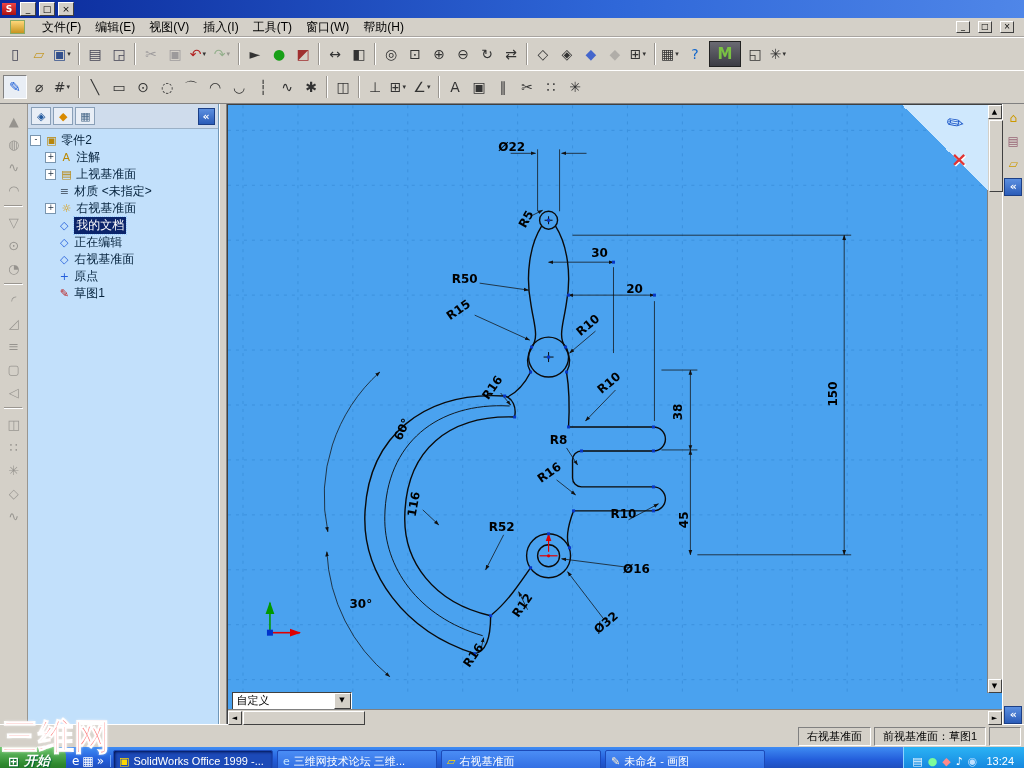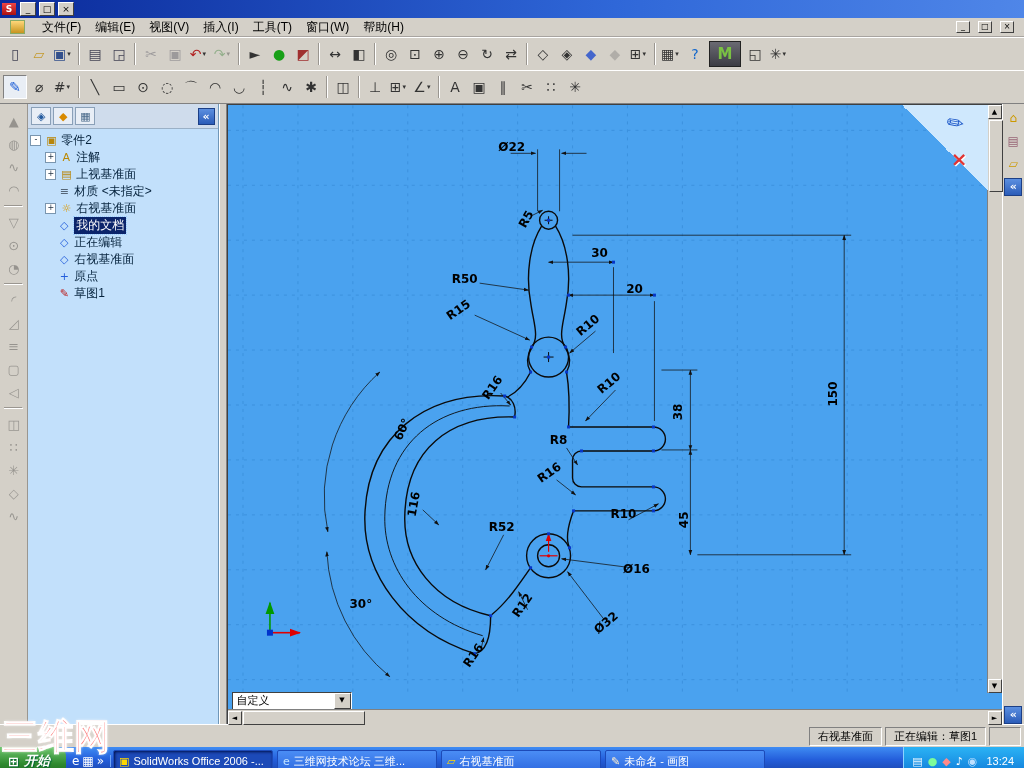--- a/index.html
+++ b/index.html
@@ -669,7 +669,7 @@
 <div class="statusbar">
   <div class="sb-fill"></div>
   <div class="sb-cell">右视基准面</div>
-  <div class="sb-cell">正在编辑：草图1</div>
+  <div class="sb-cell">前视基准面：草图1</div>
   <div class="sb-cell" style="width:14px"></div>
 </div>
 

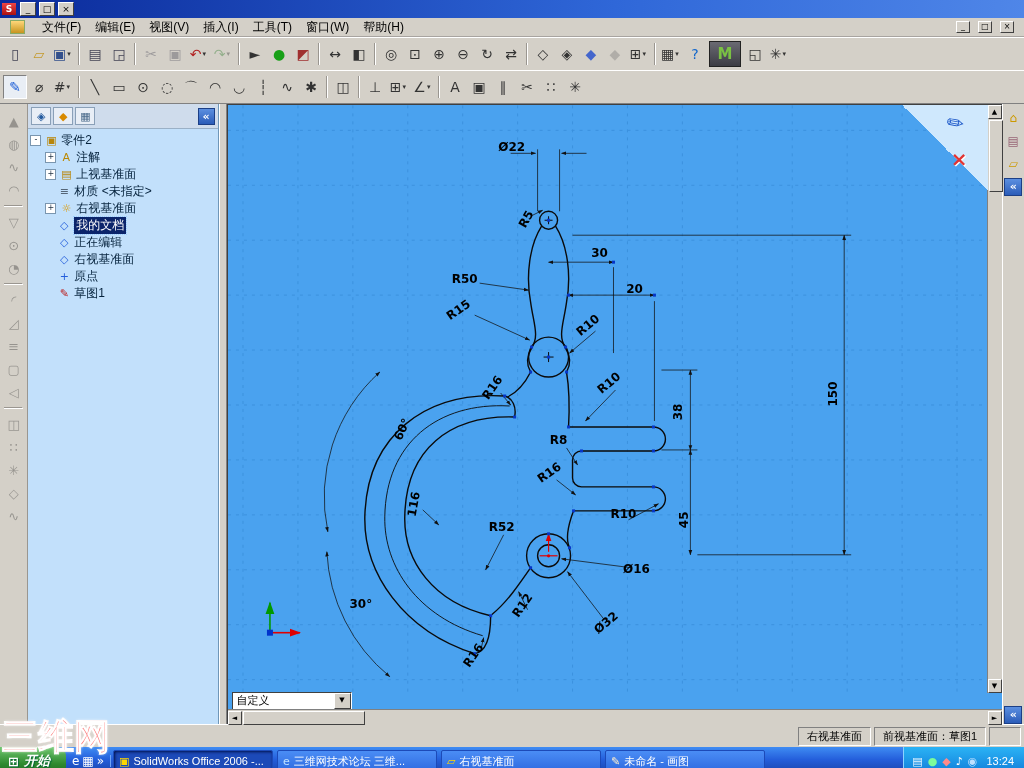--- a/index.html
+++ b/index.html
@@ -686,7 +686,7 @@
   <span id="task-buttons" style="display:flex">
       <button class="task-btn active">
         <span class="task-ico glyph" style="color: rgb(255, 215, 0);">▣</span>
-        <span>SolidWorks Office 2006 -...</span>
+        <span>SolidWorks Office 1999 -...</span>
       </button>
       <button class="task-btn">
         <span class="task-ico glyph" style="color: rgb(191, 224, 255);">e</span>

